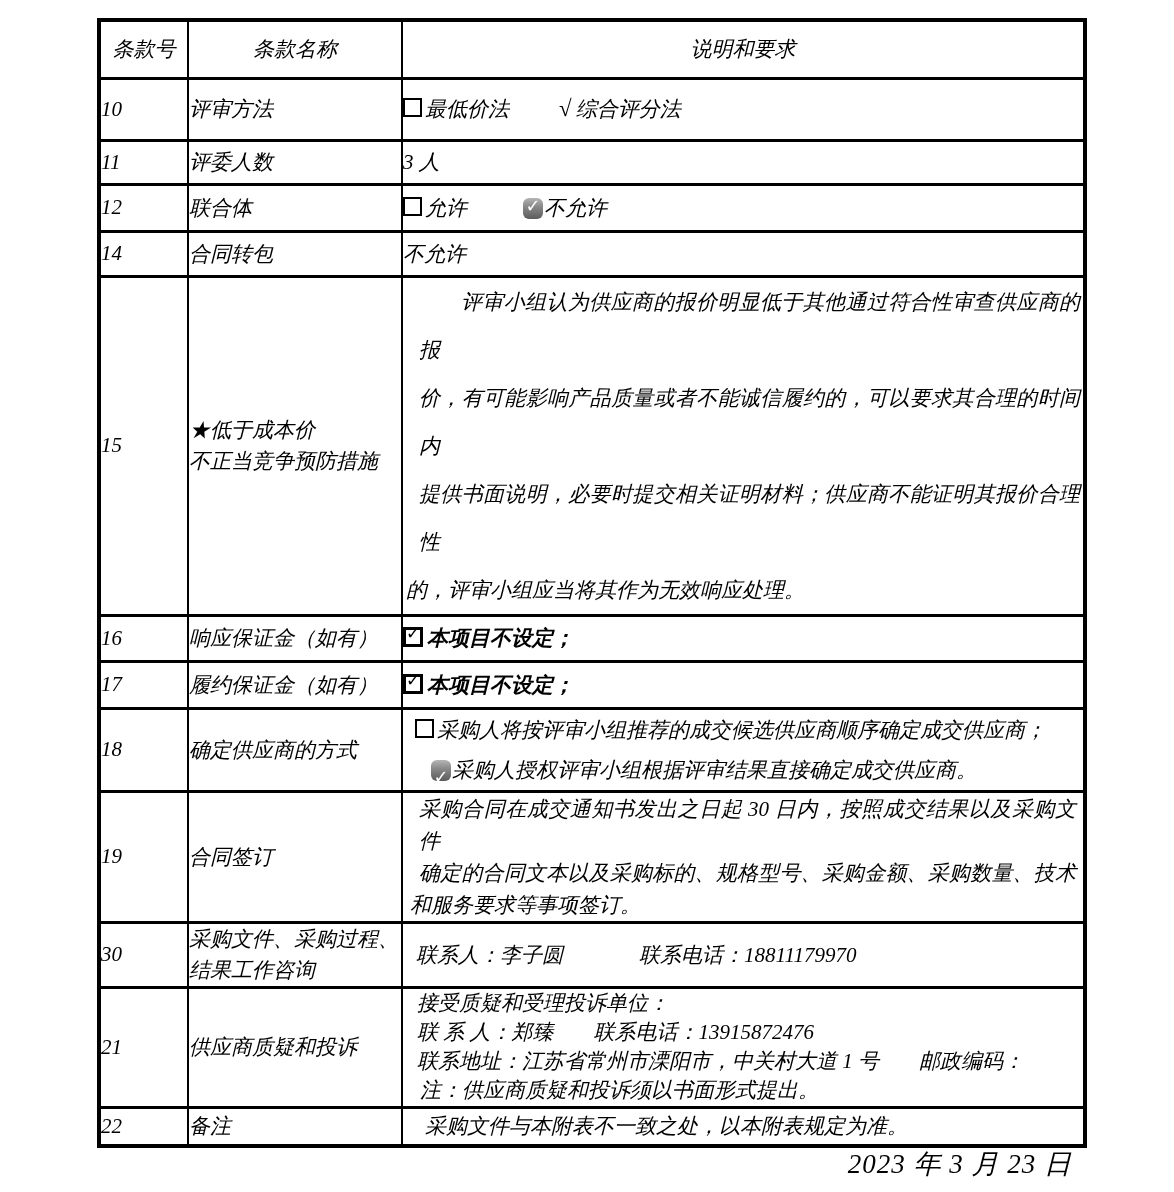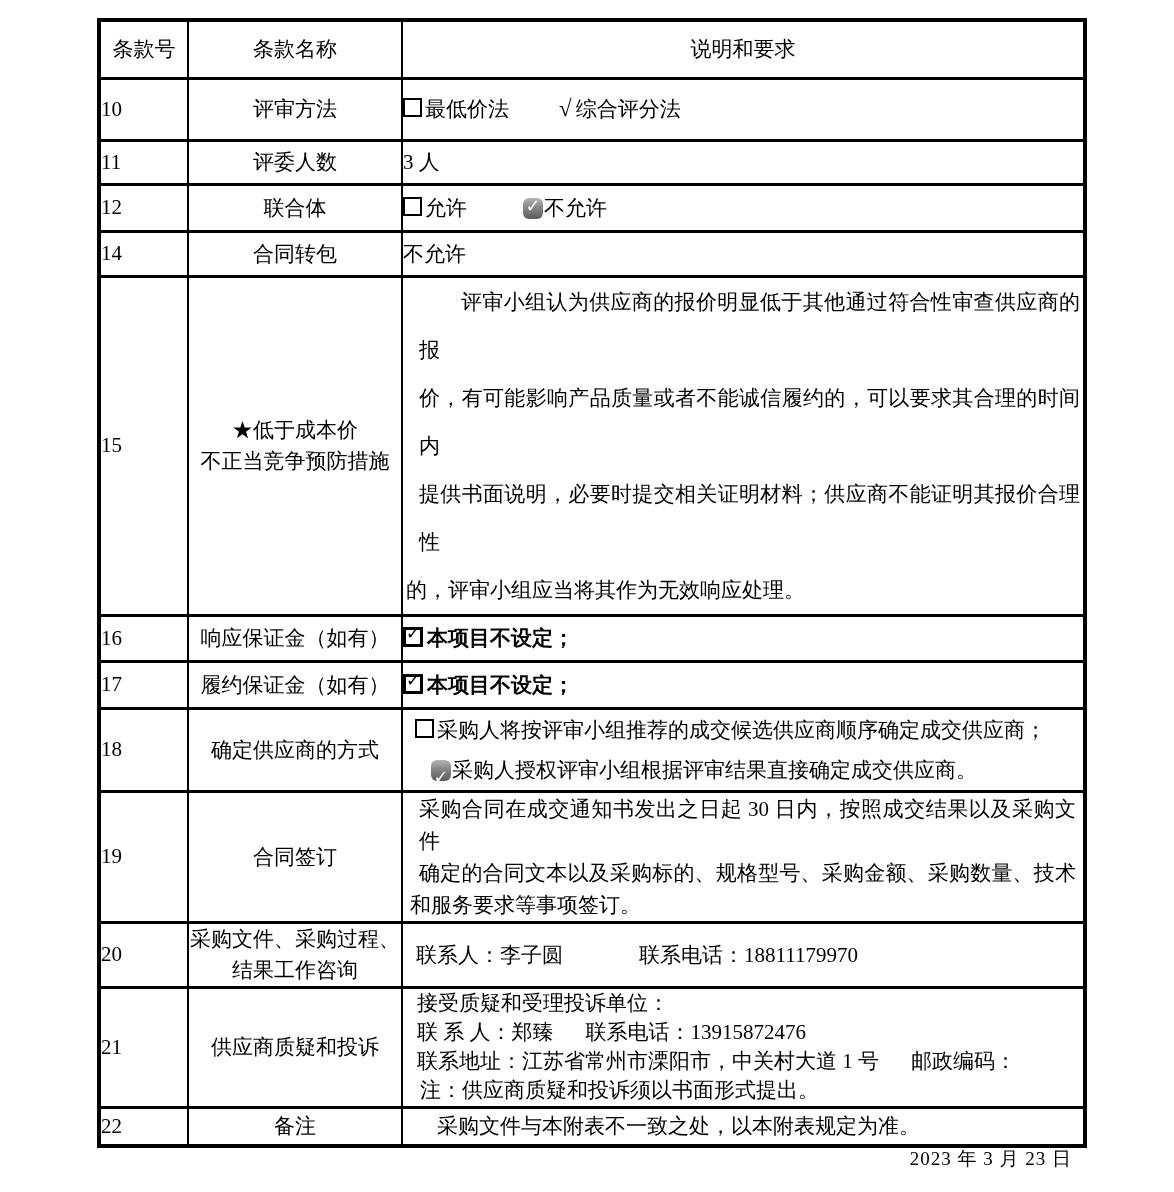--- a/index.html
+++ b/index.html
@@ -10,6 +10,7 @@
     font-family:"Liberation Serif","DejaVu Serif",serif;
     color:#000;
     overflow:hidden;
+    font-style:italic;
   }
   table.doc{
     position:absolute;left:97px;top:18px;

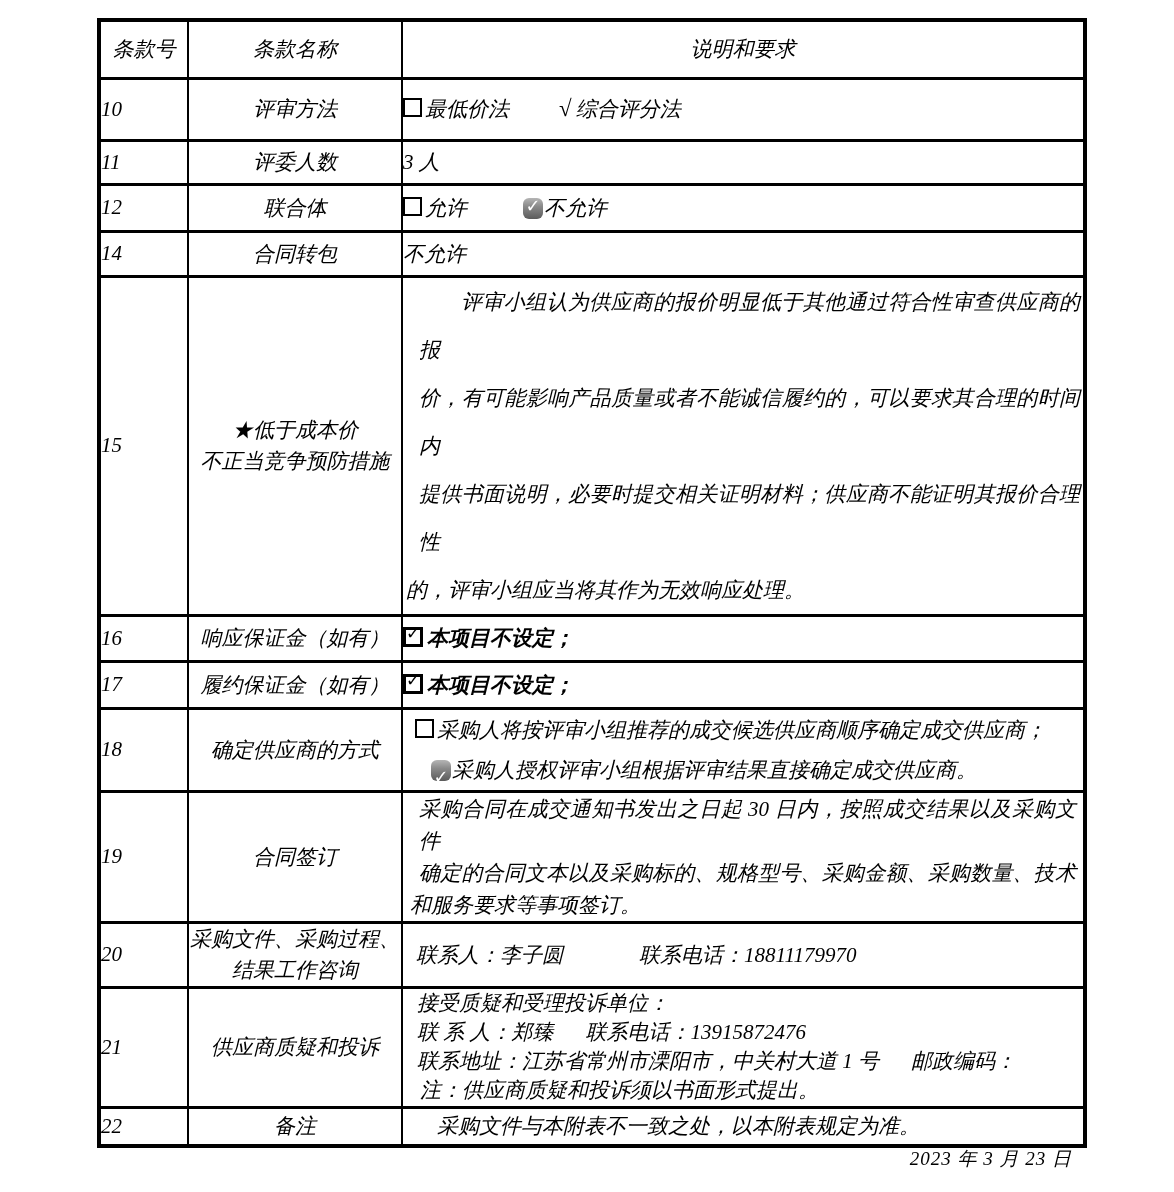--- a/index.html
+++ b/index.html
@@ -28,7 +28,7 @@
     overflow:hidden;
   }
   td.c1{text-align:left;font-size:20px;}
-  td.c2{text-align:center;}
+  td.c2{}
   td.c3{text-align:left;}
   td.head{text-align:center;font-size:21px;}
   .ind{padding-left:24px;}

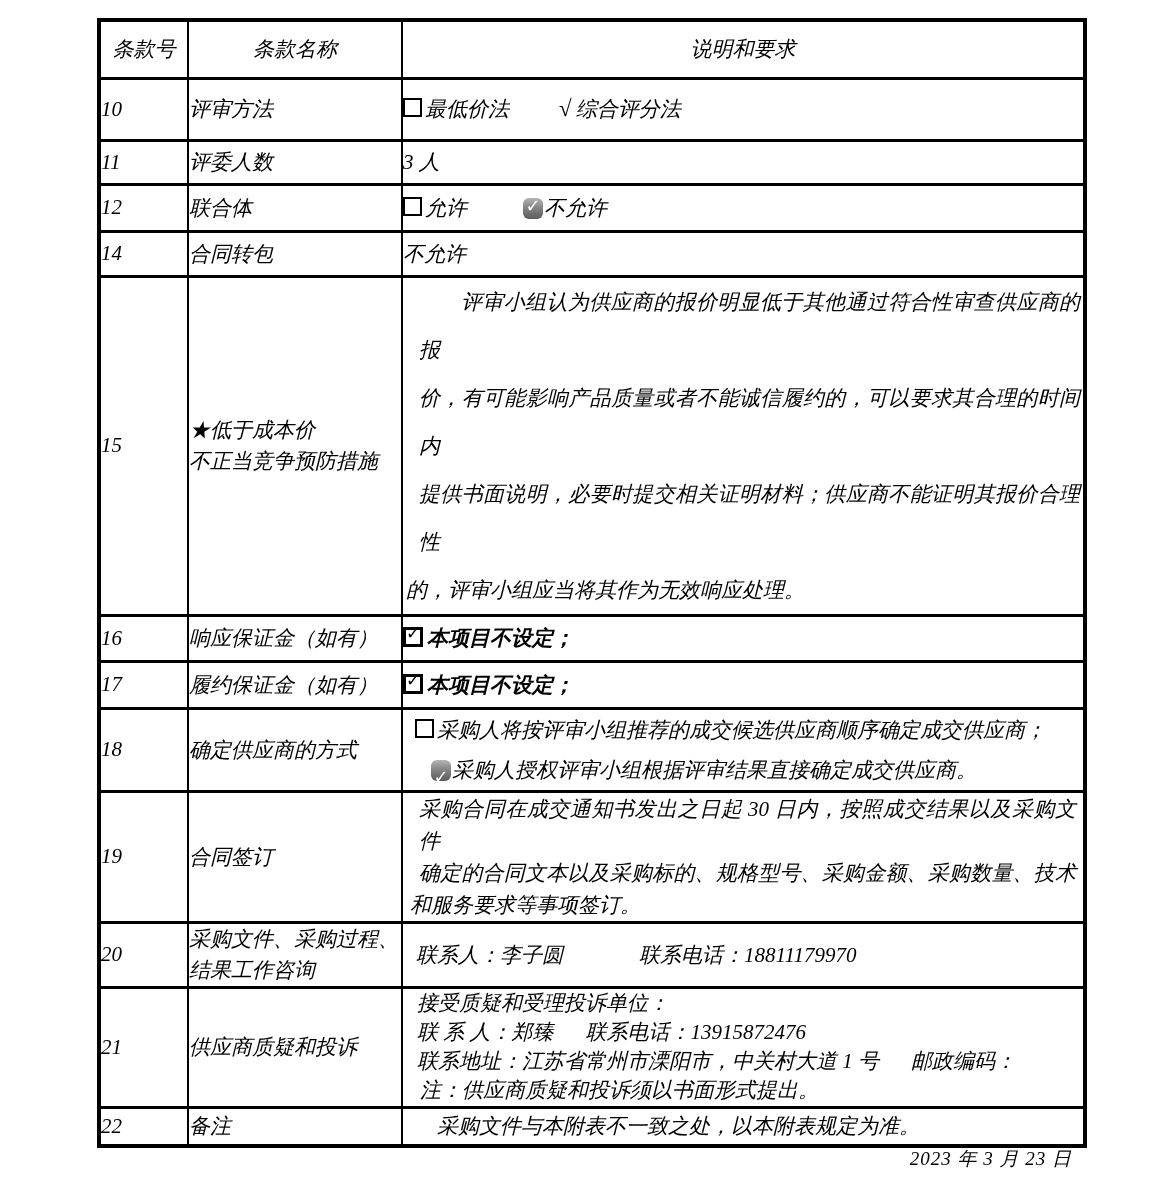--- a/index.html
+++ b/index.html
@@ -181,7 +181,7 @@
     </tr>
 
     <tr style="height:63px">
-      <td class="c1">20</td>
+      <td class="c1">30</td>
       <td class="c2">
         <div class="nm2">采购文件、采购过程、</div>
         <div class="nm2">结果工作咨询</div>

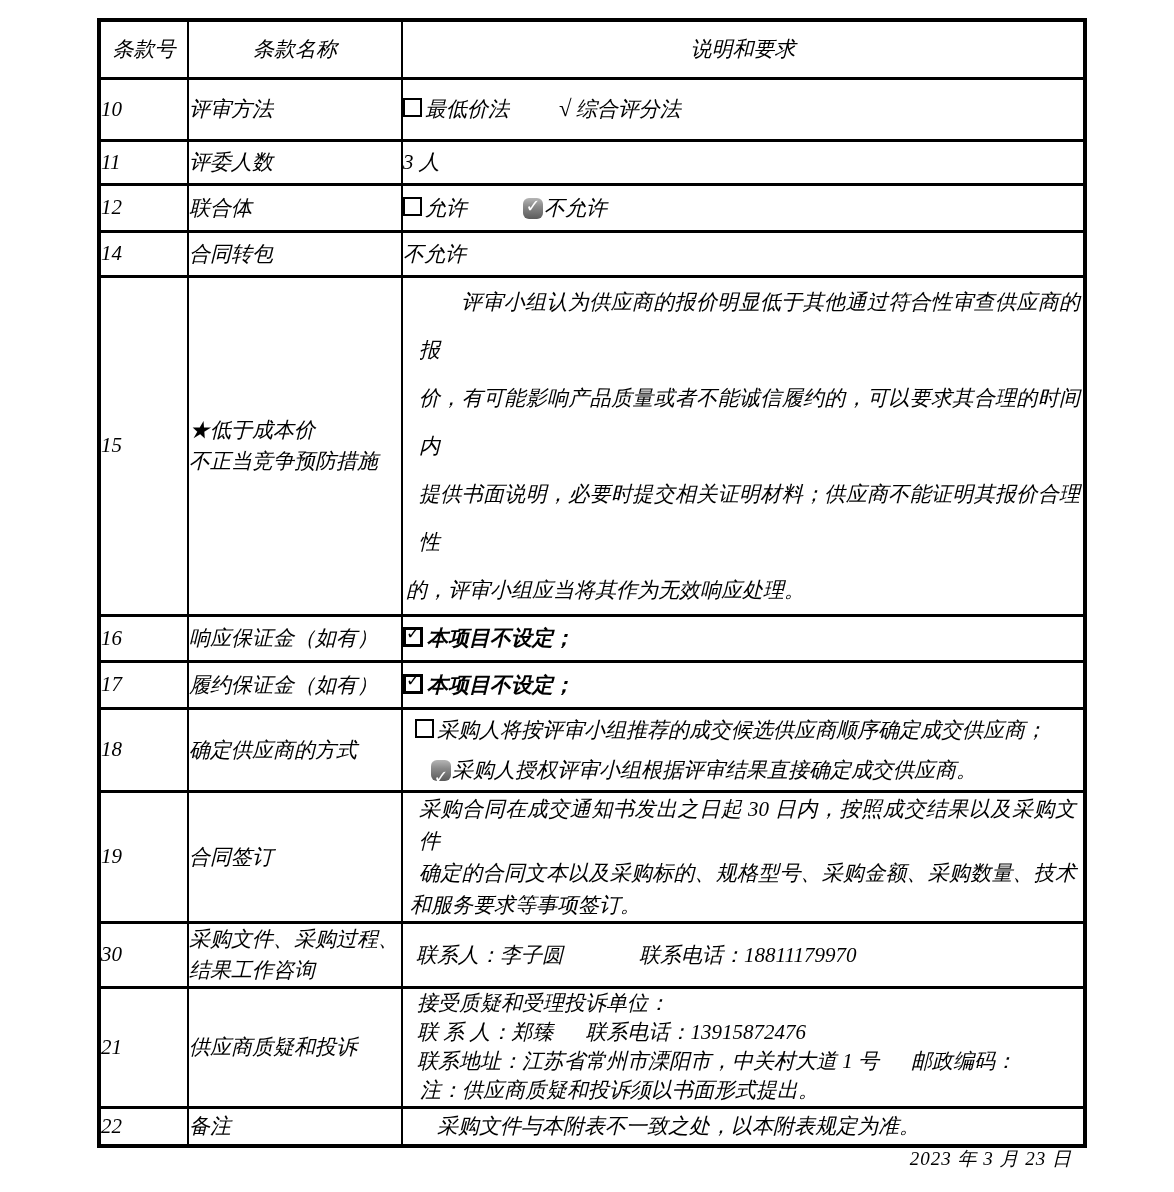--- a/index.html
+++ b/index.html
@@ -45,7 +45,7 @@
   .gap50{margin-left:50px;}
   .gap56{margin-left:56px;}
   .gap60{margin-left:76px;}
-  .gap40{margin-left:32px;}
+  .gap40{margin-left:40px;}
   
   .cb-empty{
     display:inline-block;width:15px;height:15px;

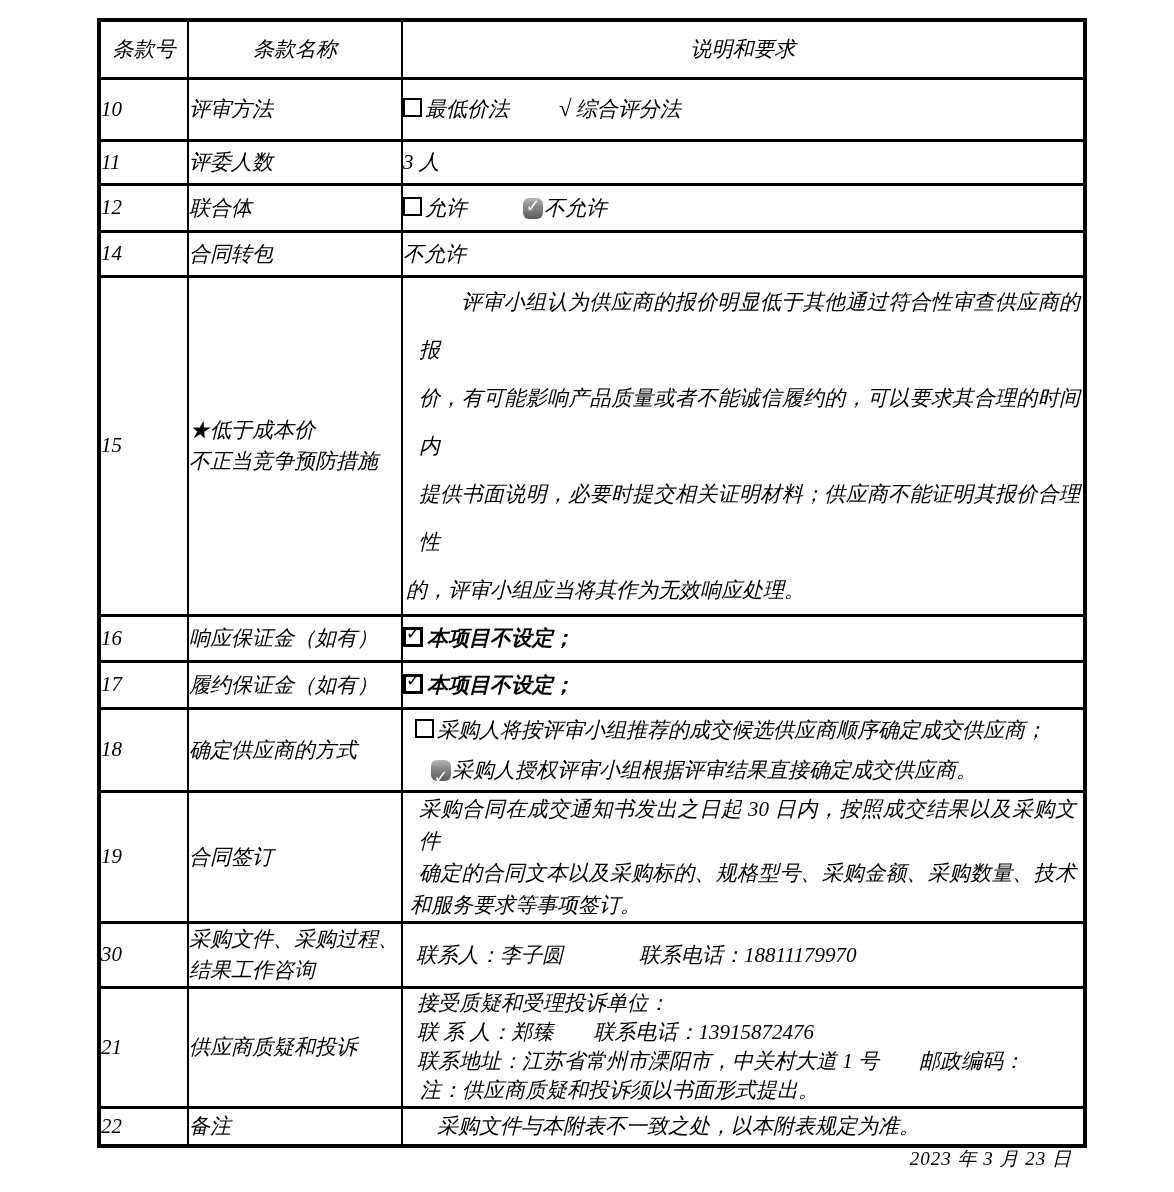--- a/index.html
+++ b/index.html
@@ -209,7 +209,7 @@
     <tr style="height:39px">
       <td class="c1">22</td>
       <td class="c2">备注</td>
-      <td class="c3" style="padding-left:34px">采购文件与本附表不一致之处，以本附表规定为准。</td>
+      <td class="c3" style="padding-left:22px">采购文件与本附表不一致之处，以本附表规定为准。</td>
     </tr>
   </tbody>
     </table>

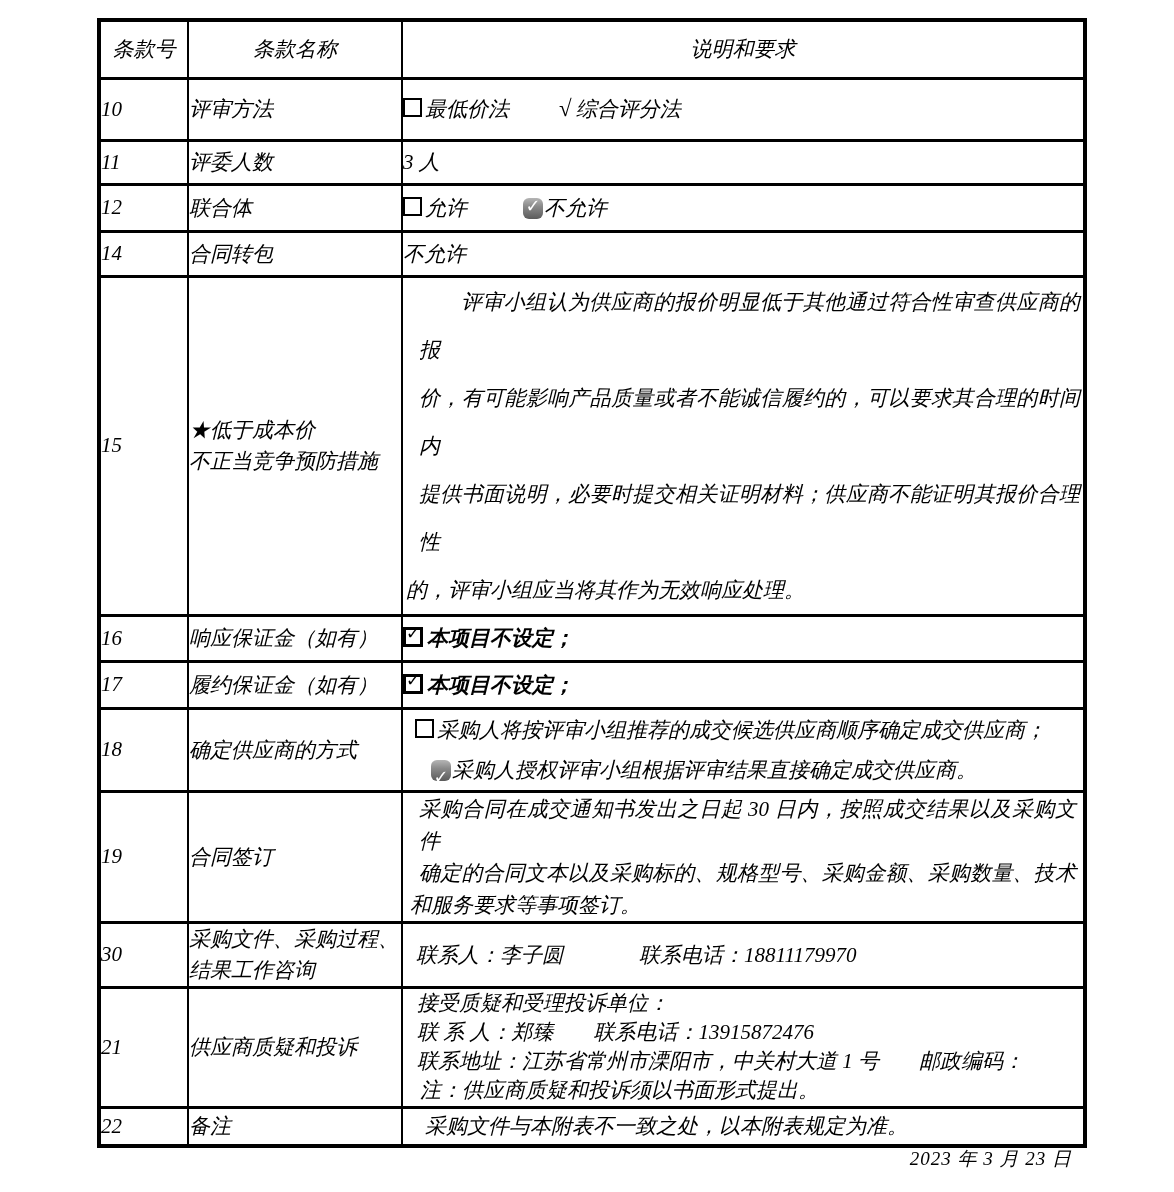--- a/index.html
+++ b/index.html
@@ -76,7 +76,7 @@
   .sqrt{font-size:23px;margin-right:4px;}
   .date{
     position:absolute;top:1146px;right:102px;
-    font-size:19px;letter-spacing:1px;
+    font-size:27px;letter-spacing:1px;
   }
 </style>
 </head>

